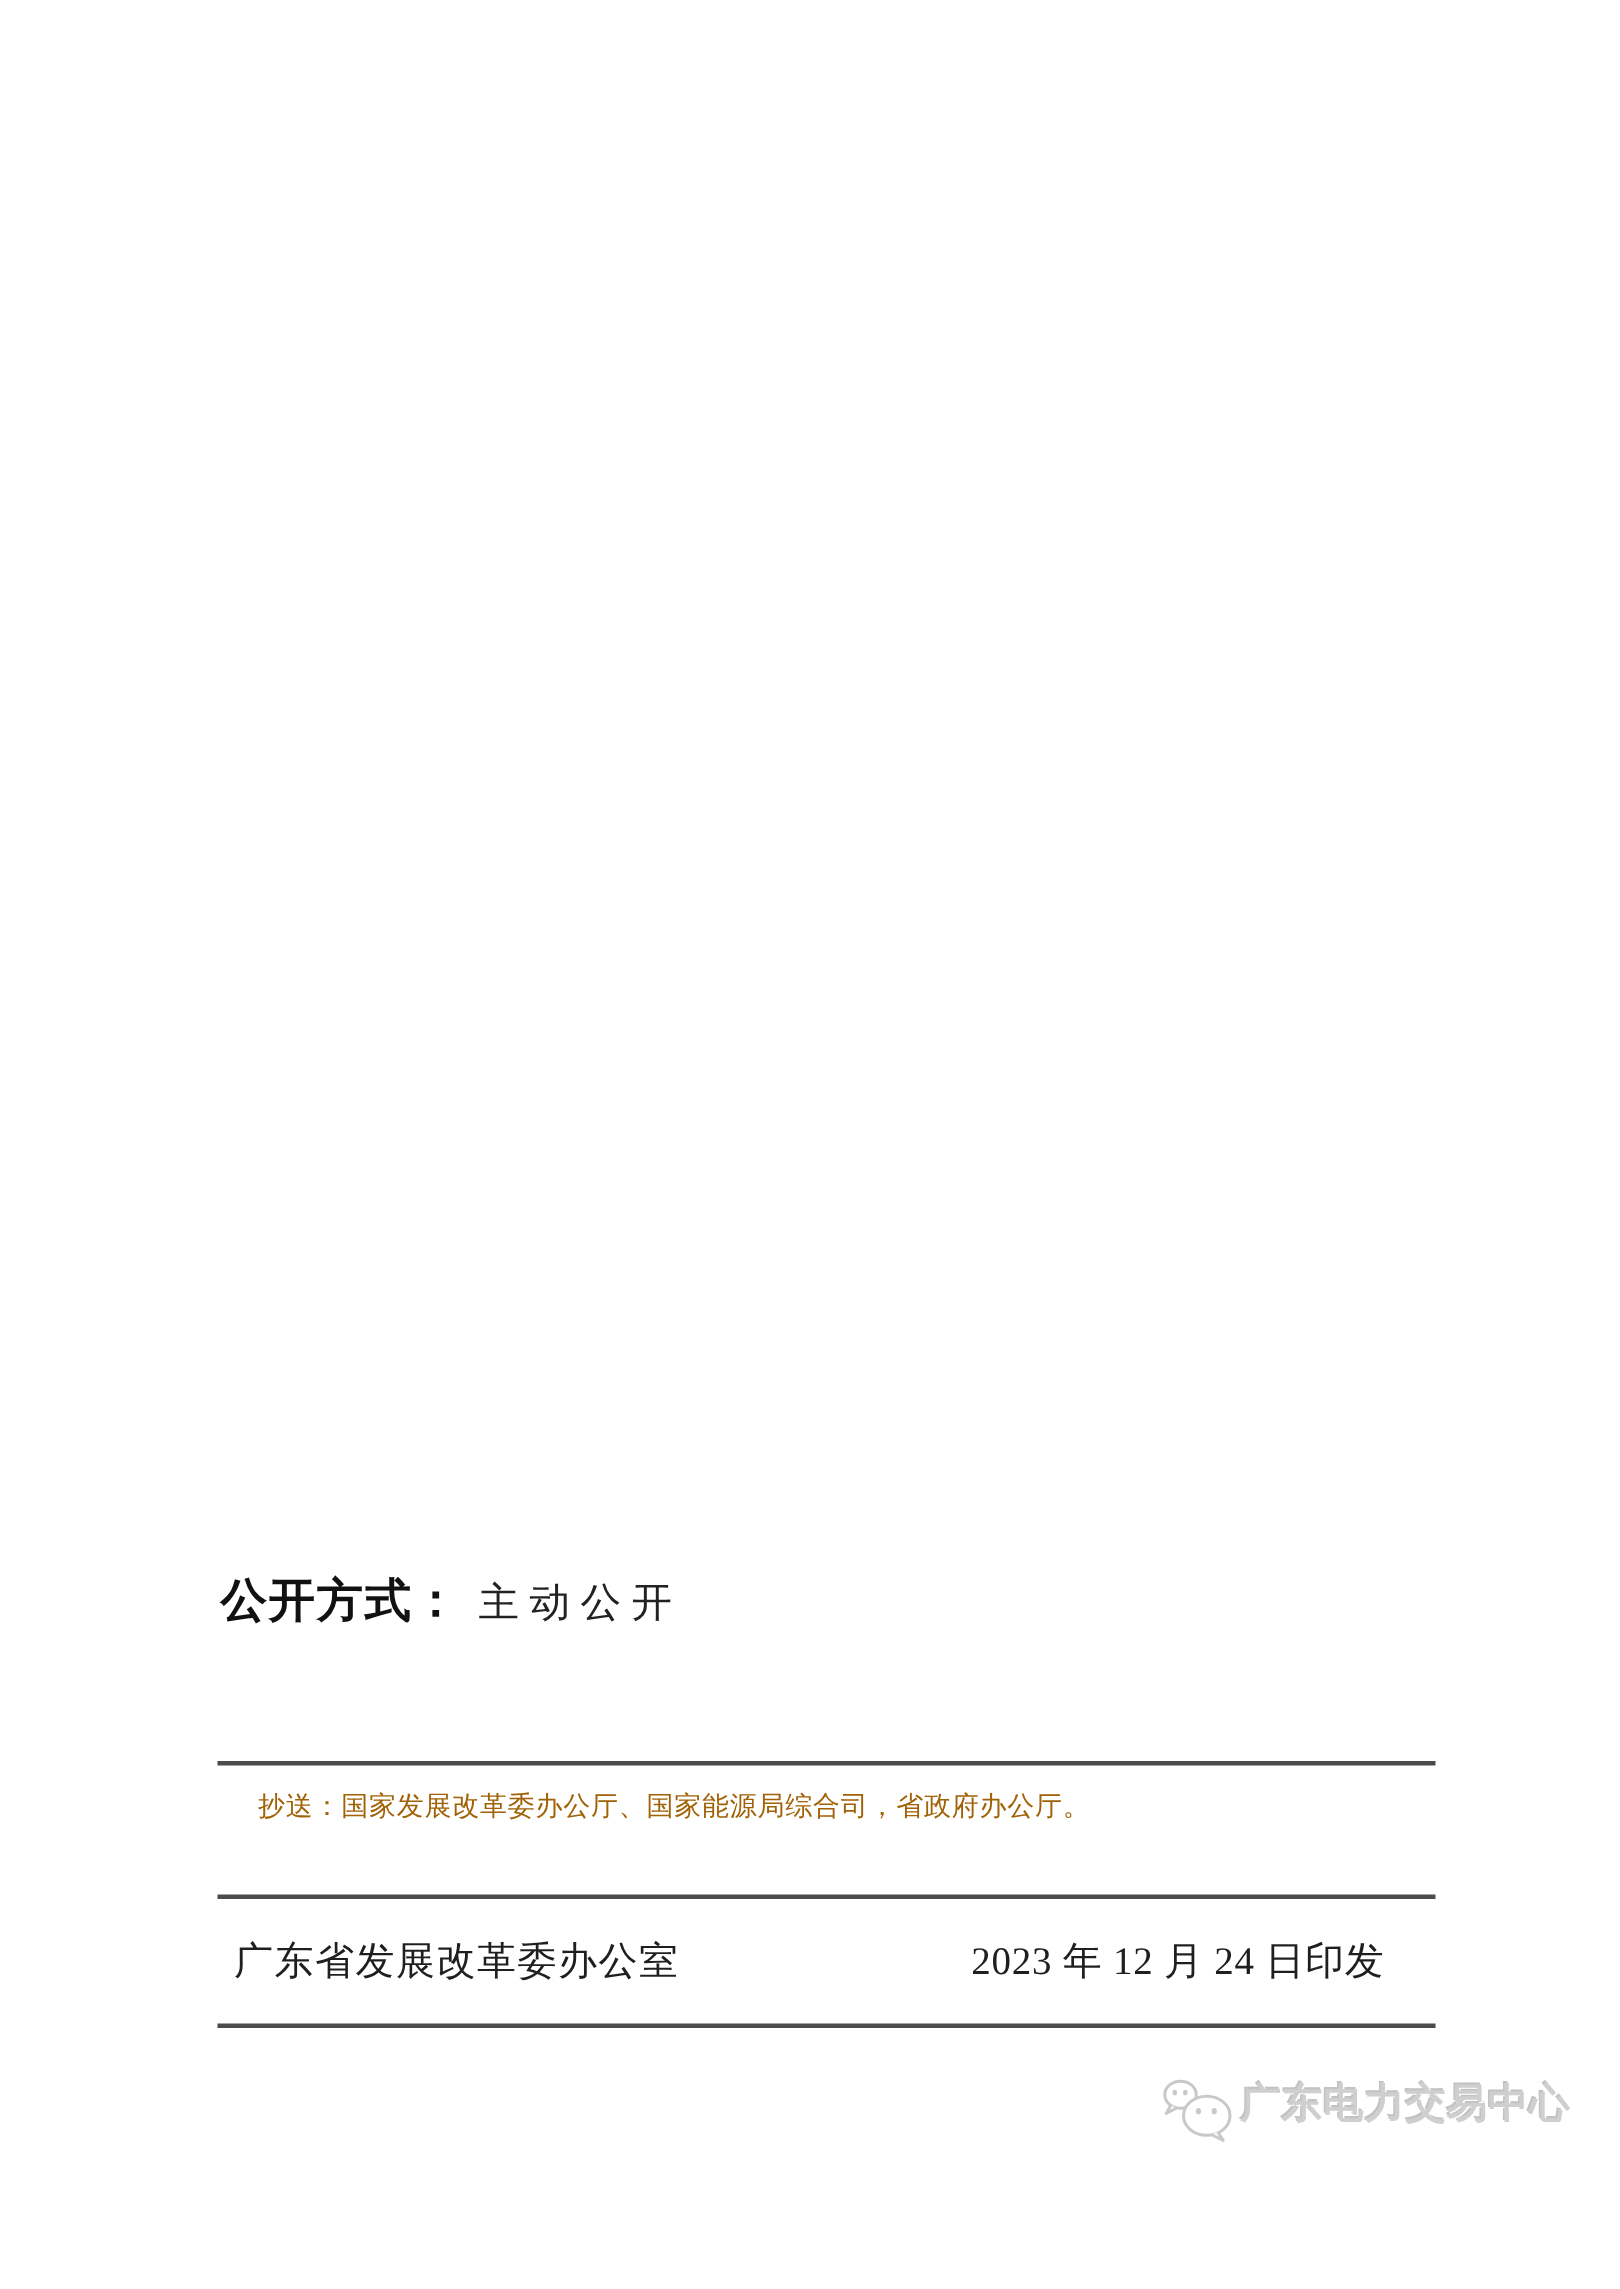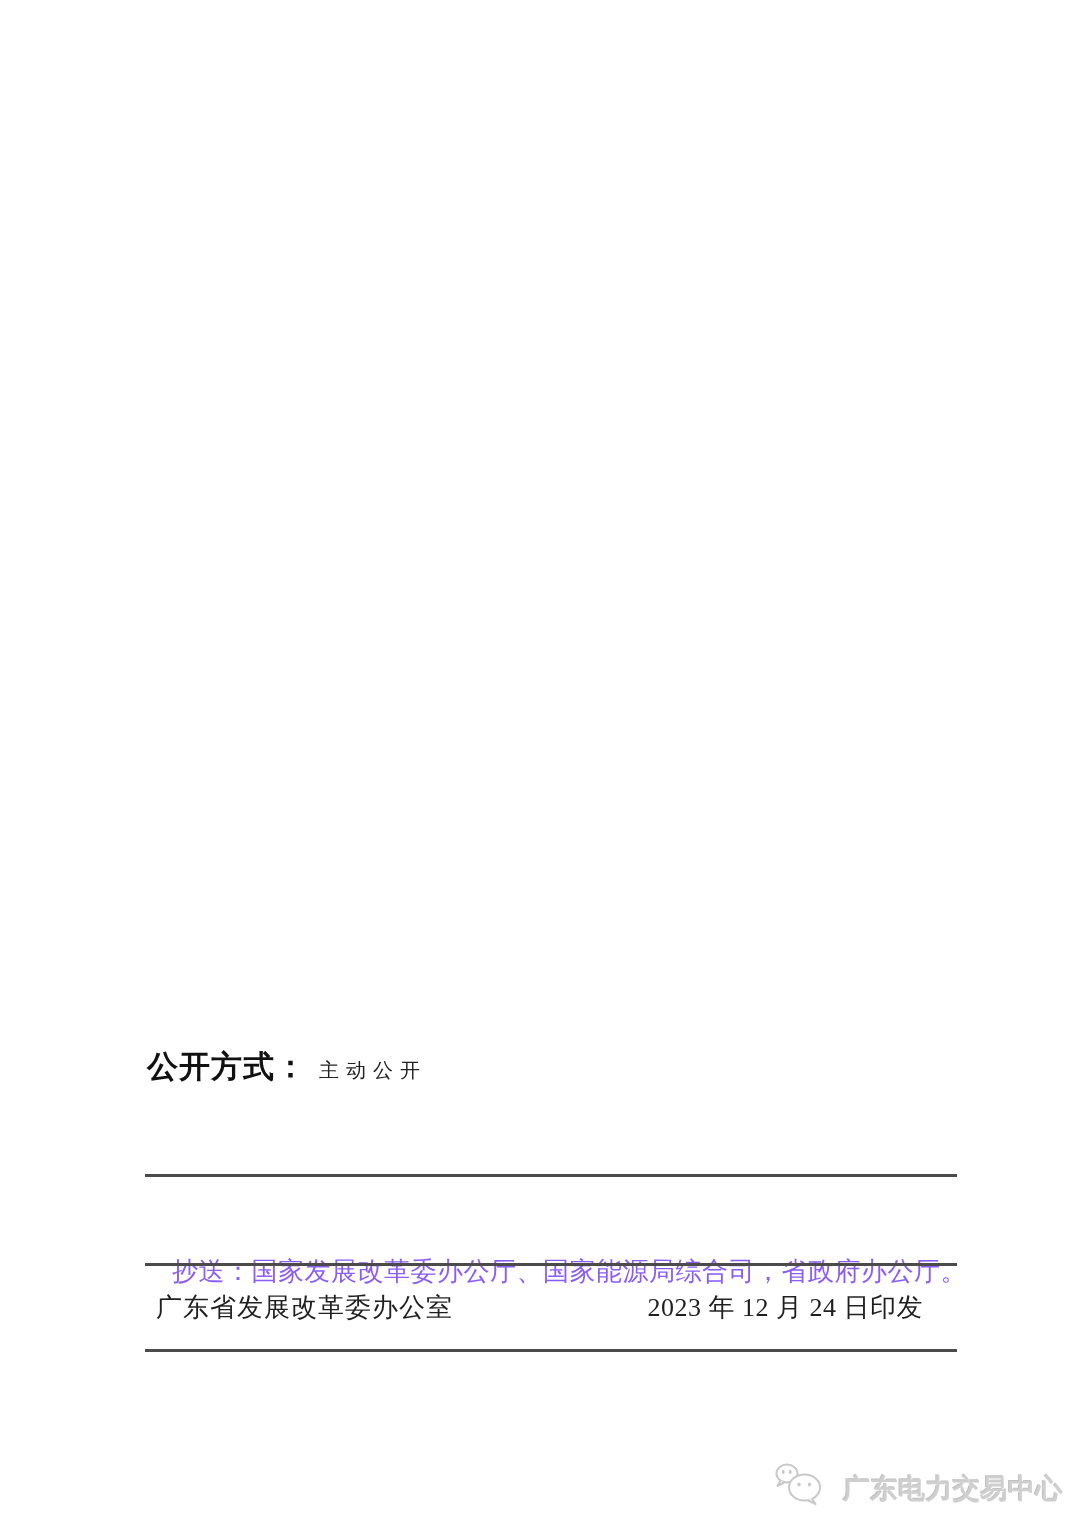--- a/index.html
+++ b/index.html
@@ -32,7 +32,7 @@
   }
   .disclosure .value {
     font-family: "Liberation Serif", serif;
-    font-size: 20px;
+    font-size: 27px;
     color: #222222;
     letter-spacing: 7px;
     margin-left: 12px;

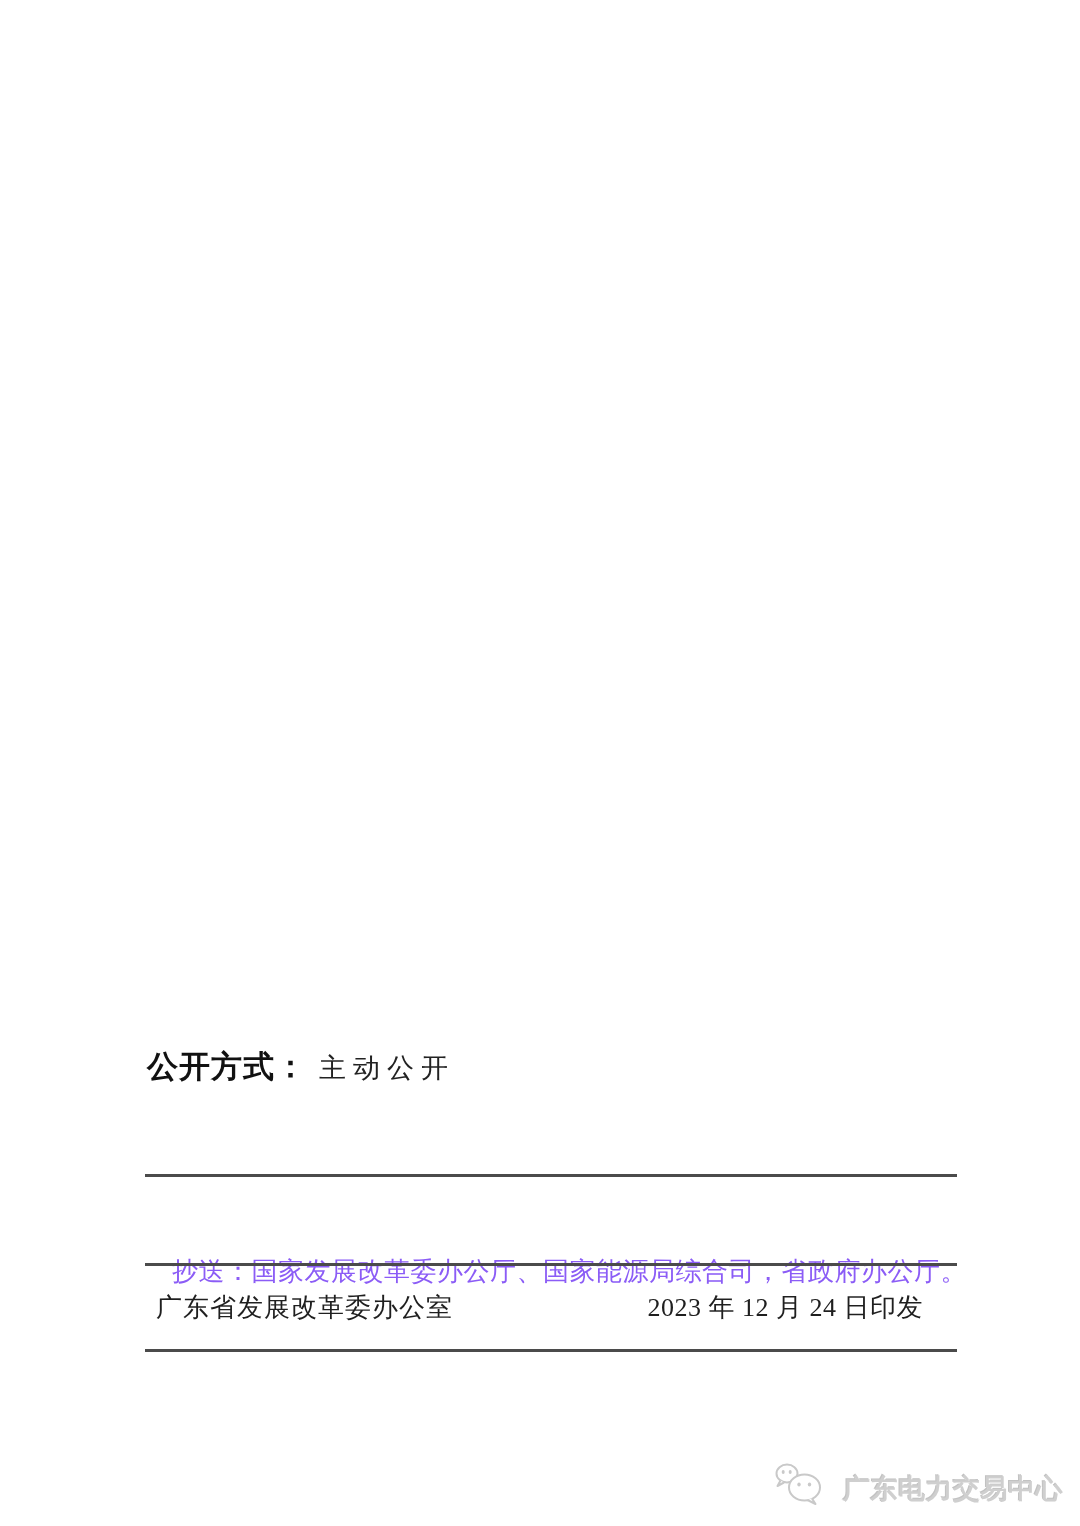--- a/index.html
+++ b/index.html
@@ -52,11 +52,11 @@
   .cc-line {
     position: absolute;
     left: 172px;
-    top: 1254px;
+    top: 1192px;
     width: 790px;
-    font-size: 26px;
+    font-size: 18px;
     letter-spacing: 0.5px;
-    color: #8b5cf6;
+    color: #a16207;
     white-space: nowrap;
   }
   

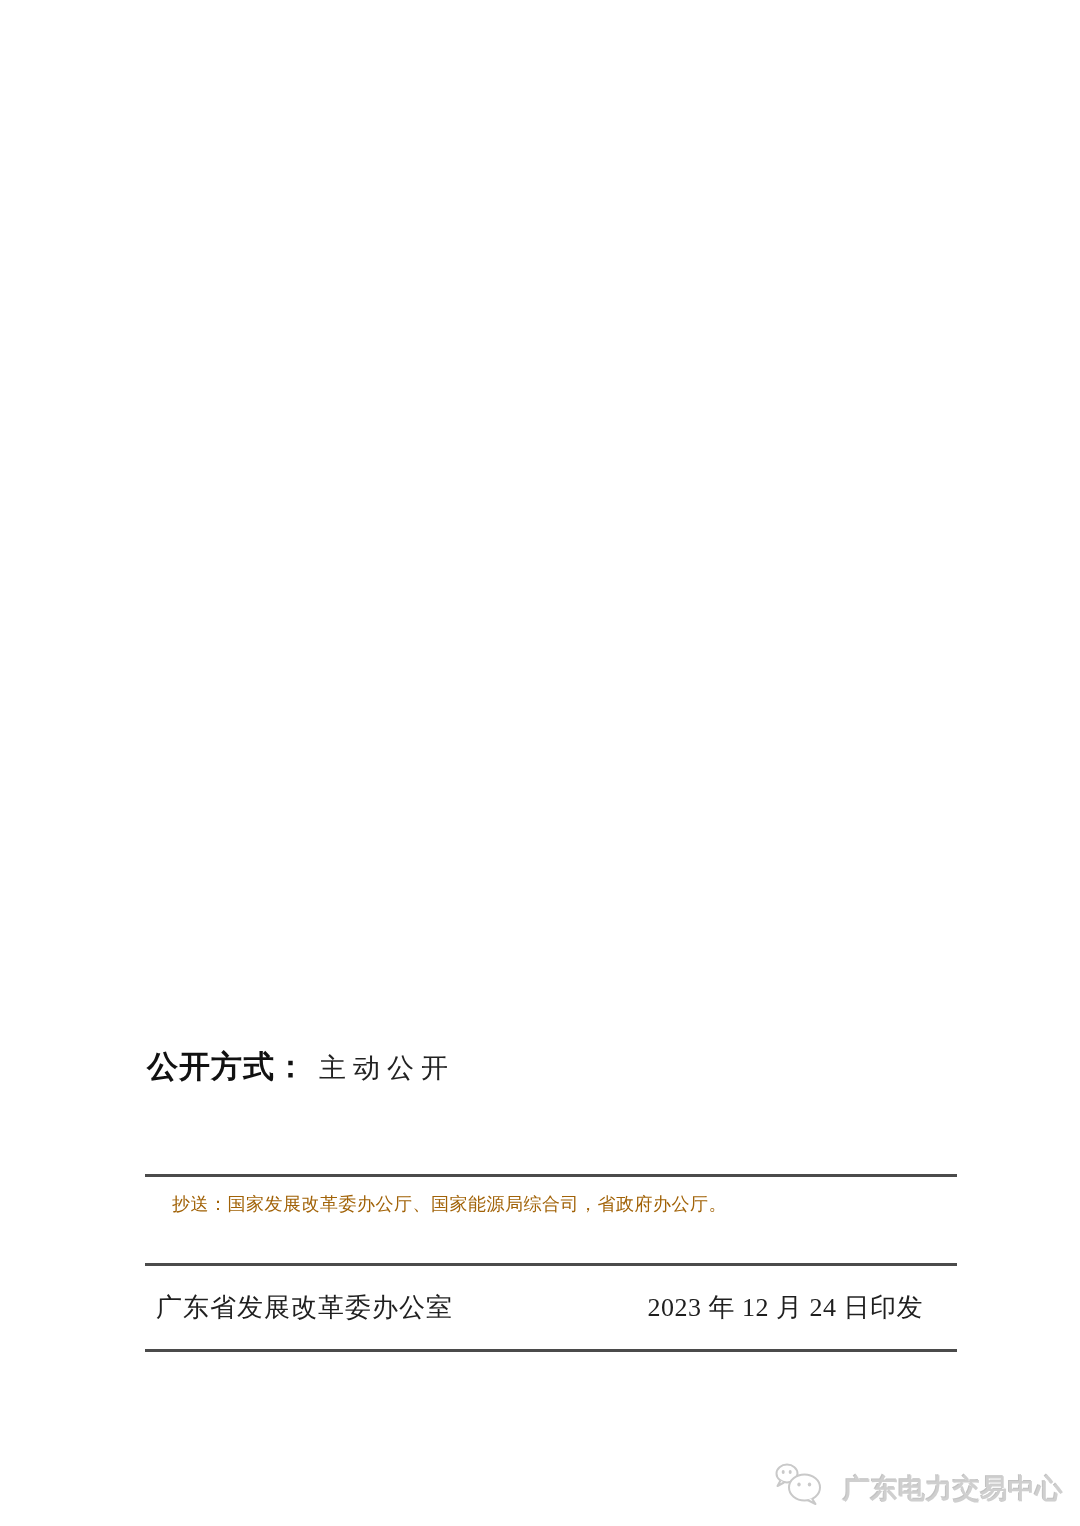--- a/index.html
+++ b/index.html
@@ -78,10 +78,10 @@
   .watermark {
     position: absolute;
     left: 774px;
-    top: 1461px;
+    top: 1384px;
     display: flex;
-    align-items: flex-end;
-    gap: 19px;
+    align-items: flex-start;
+    gap: 3px;
   }
   .watermark .wm-logo {
     width: 50px;

